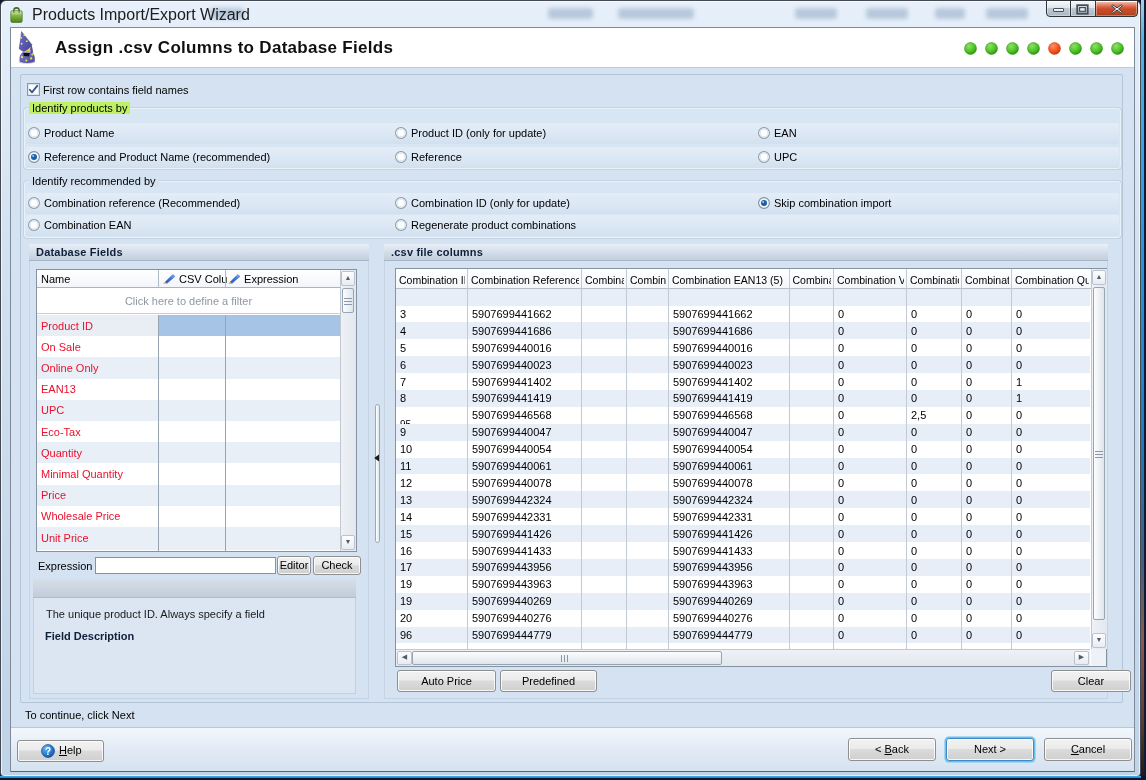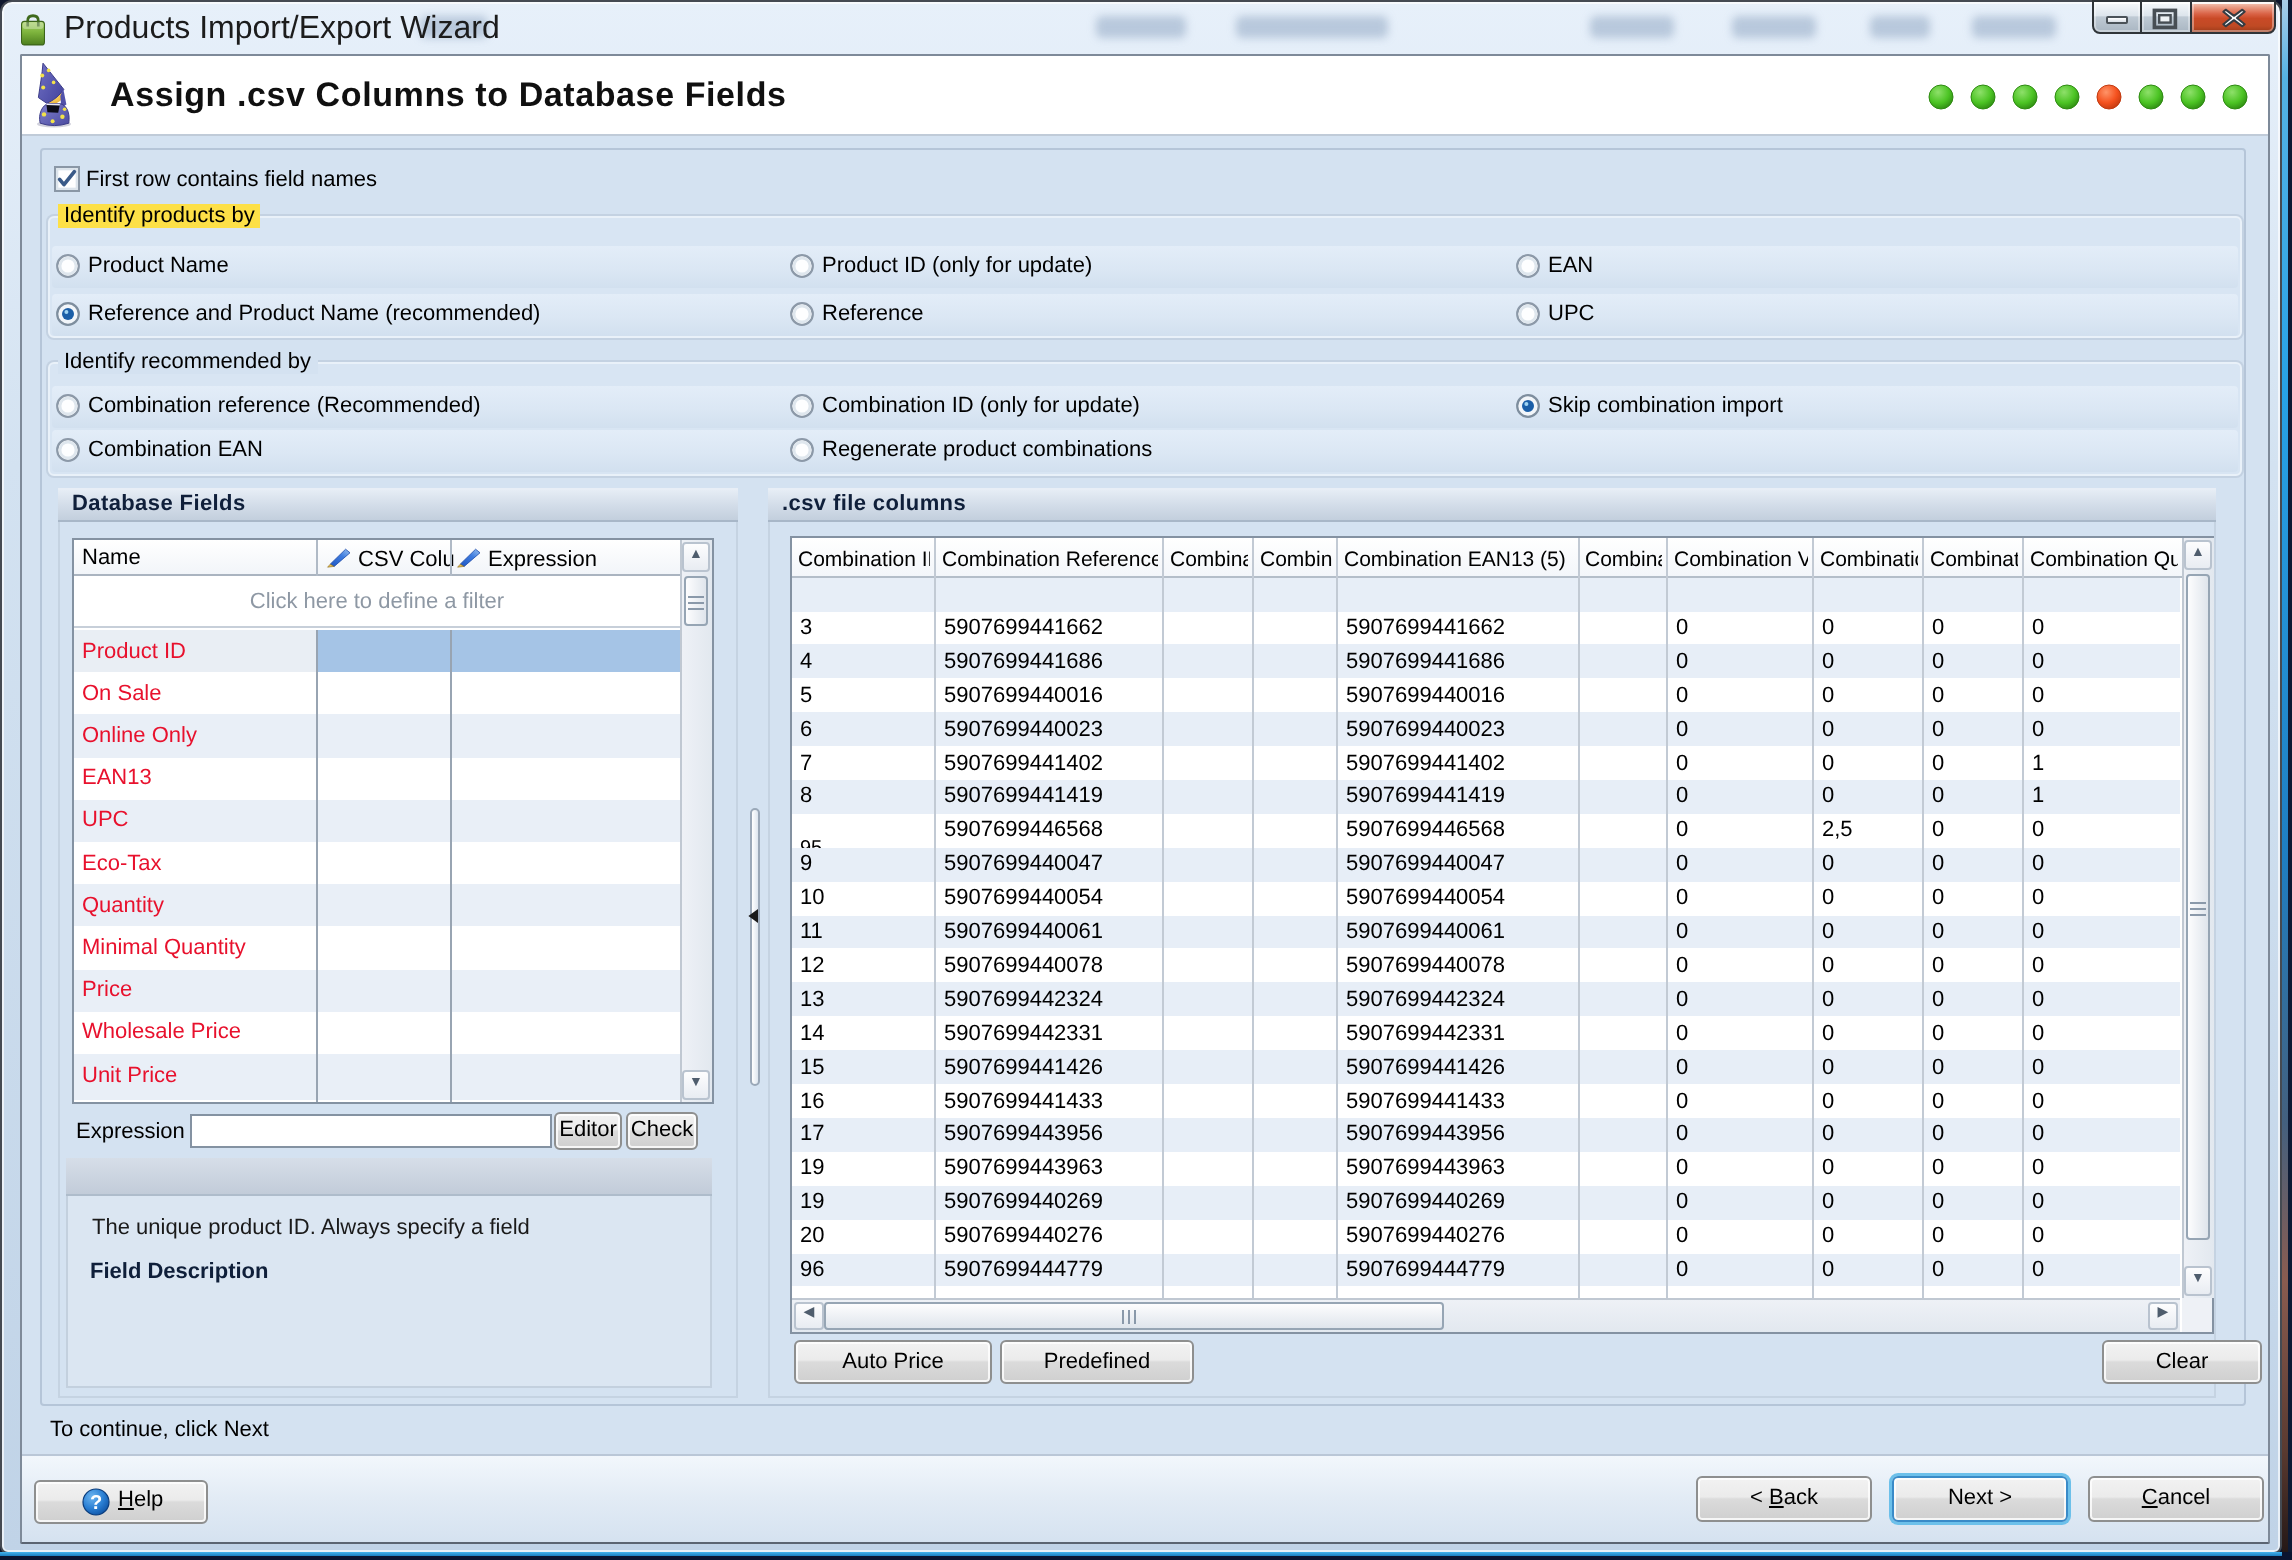--- a/index.html
+++ b/index.html
@@ -170,7 +170,7 @@
 <div class="abs" style="left:43px;top:84px;font-size:11px;color:#000;">First row contains field names</div>
 <div class="abs" style="left:20px;top:74px;width:1103px;height:629px;border:1px solid #b5c5d8;border-radius:2px;"></div>
 <div class="abs" style="left:24px;top:108px;width:1097px;height:61px;border:1px solid #e9f1f9;border-radius:3px;box-shadow:0 0 0 1px #c4d2e2;background:#d8e5f3;"></div>
-<div class="abs" style="left:29px;top:101.5px;font-size:11px;color:#000;background:#fde047;padding:0 3px;">Identify products by</div>
+<div class="abs" style="left:29px;top:101.5px;font-size:11px;color:#000;background:#bef264;padding:0 3px;">Identify products by</div>
 <div class="abs" style="left:26px;top:122.5px;width:1093px;height:21px;background:linear-gradient(180deg,#e3edf8 0%,#dbe7f4 55%,#d2e0ef 100%);border-radius:2px;"></div>
 <svg class="abs" style="left:28px;top:127px" width="12" height="12" viewBox="0 0 12 12">
 <circle cx="6" cy="6" r="5.4" fill="#fdfeff" stroke="#8c99a8" stroke-width="1.1"></circle>

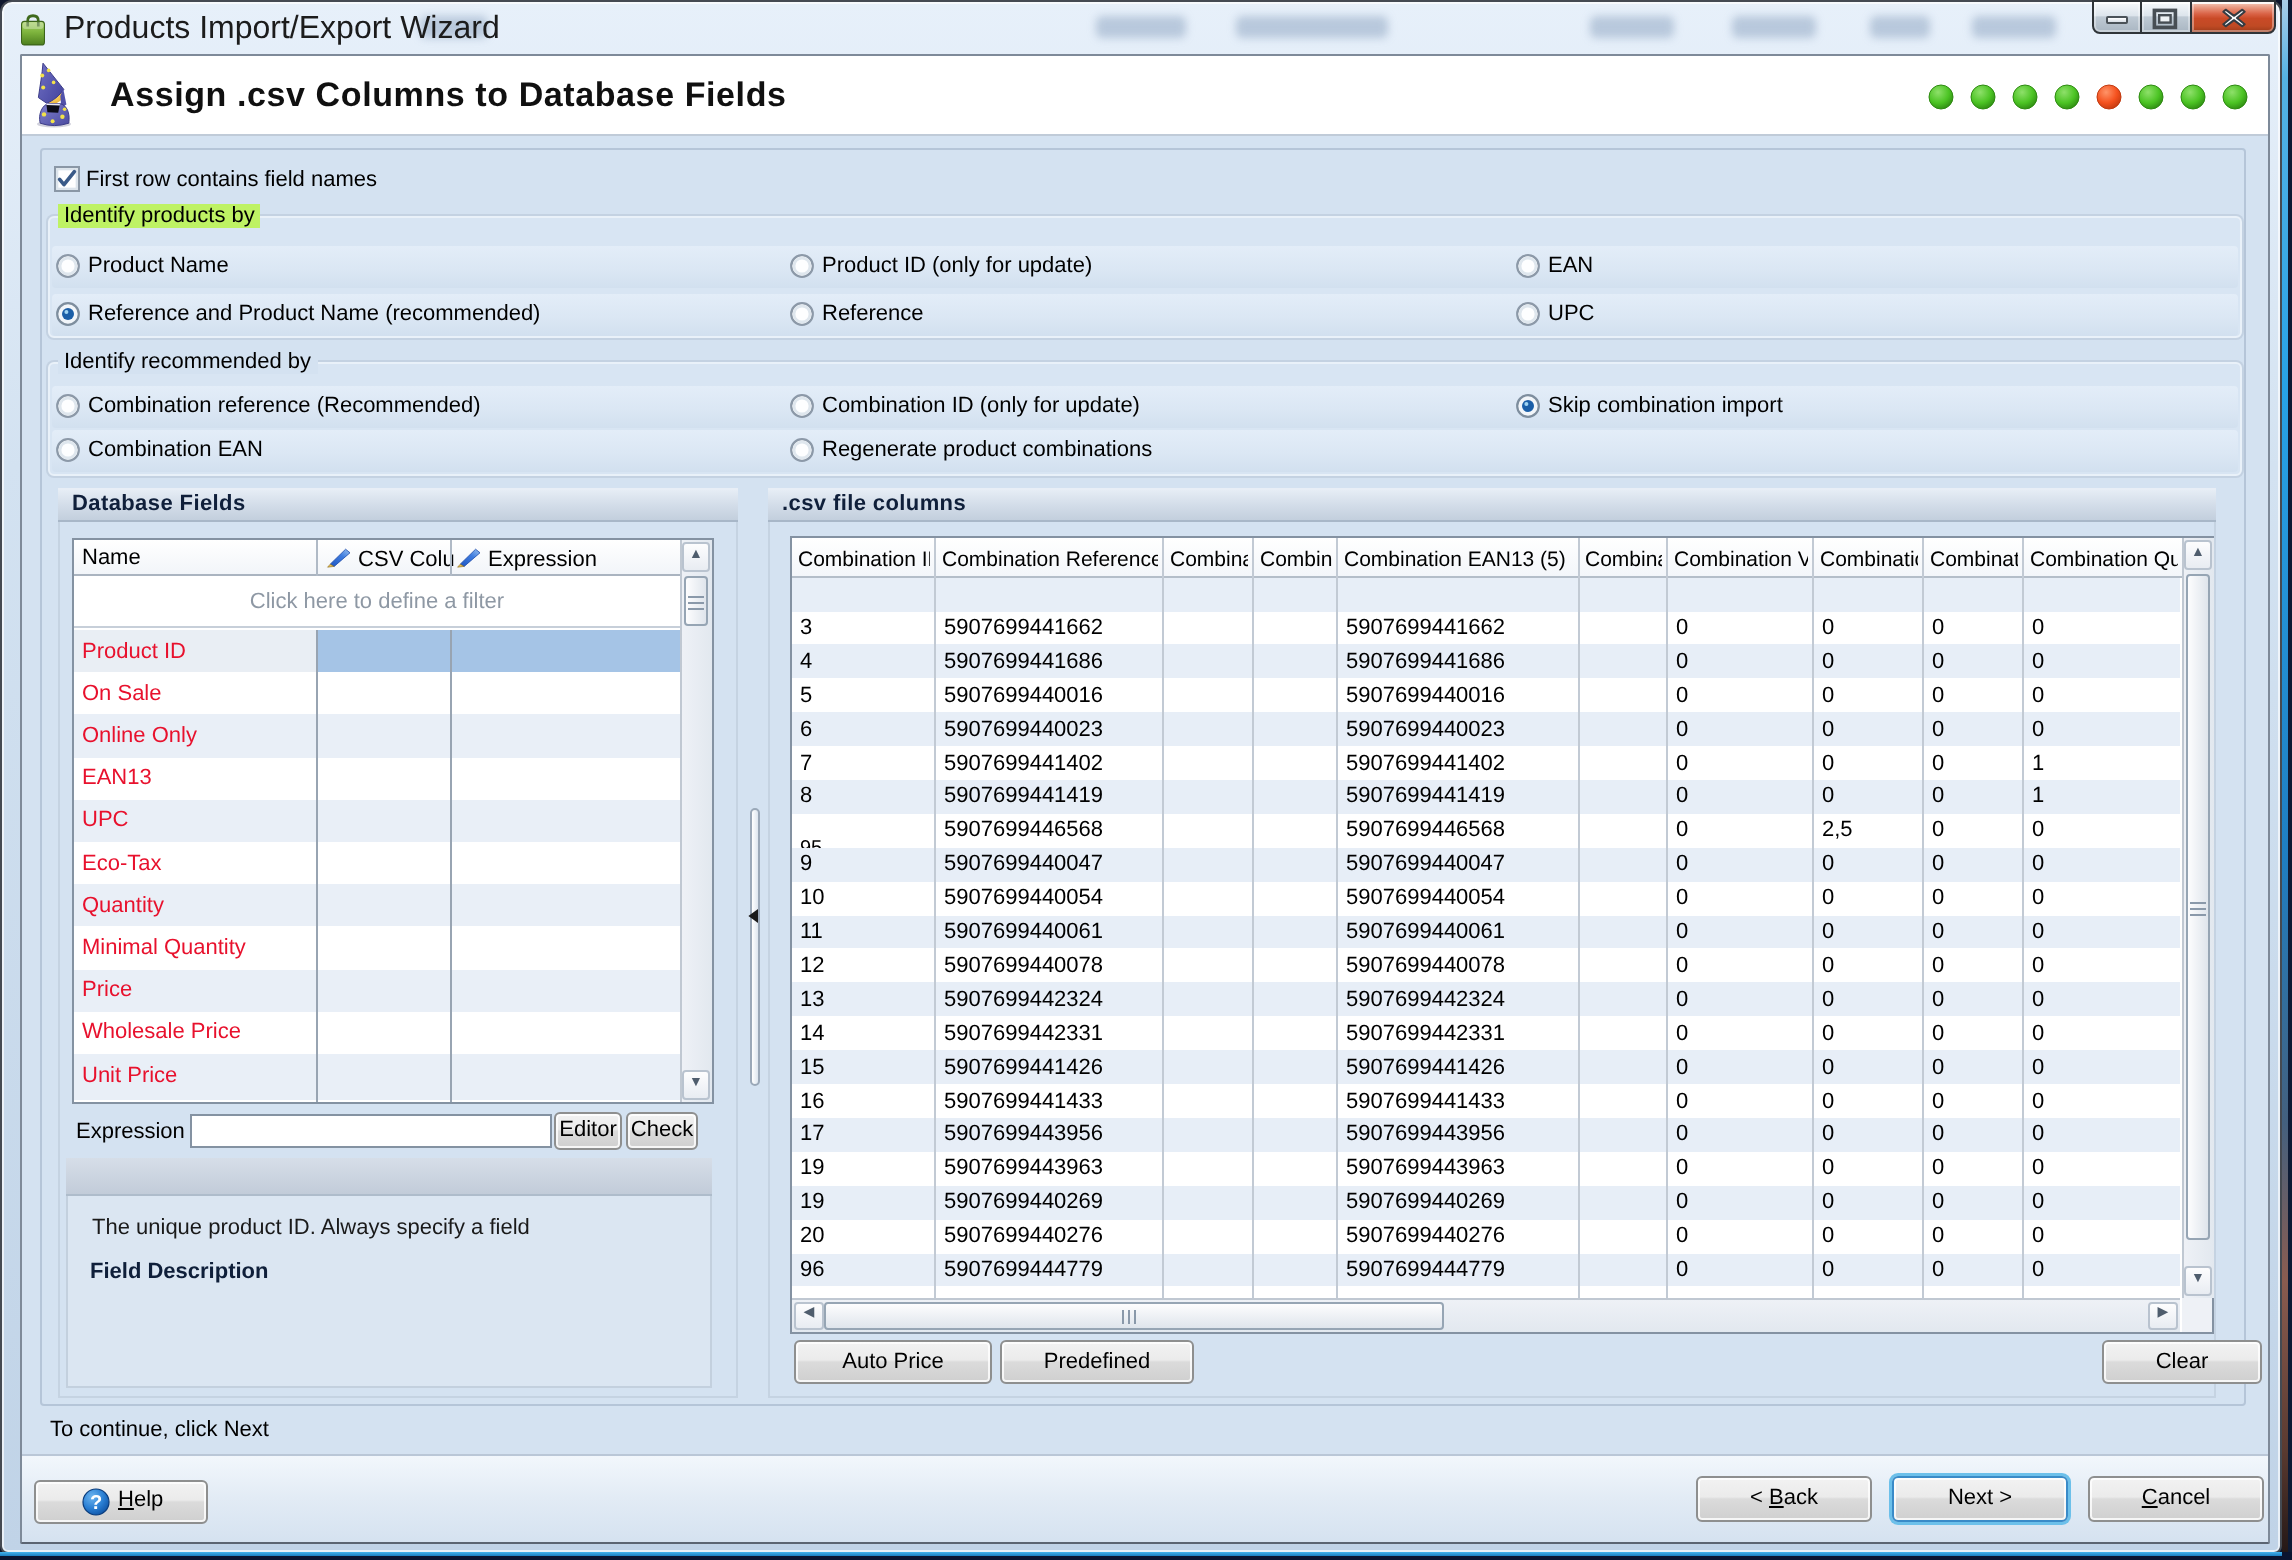--- a/index.html
+++ b/index.html
@@ -315,7 +315,7 @@
 <div class="abs" style="left:38px;top:560px;font-size:11px;color:#000;">Expression</div>
 <div class="abs" style="left:95px;top:557px;width:181px;height:17px;background:#fff;border:1px solid #8492a2;"></div>
 <div class="win7btn" style="left:277px;top:555.5px;width:34px;height:19px;;line-height:17px">Editor</div>
-<div class="win7btn" style="left:313px;top:555.5px;width:36px;height:19px;;line-height:17px">Check</div>
+<div class="win7btn" style="left:313px;top:555.5px;width:48px;height:19px;;line-height:17px">Check</div>
 <div class="abs" style="left:33px;top:579px;width:323px;height:115px;background:#dbe6f2;border:1px solid #c3d0de;"></div>
 <div class="abs" style="left:33px;top:579px;width:323px;height:19px;background:linear-gradient(180deg,#d6dee8,#c2ccd9);border-bottom:1px solid #aebccb;"></div>
 <div class="abs" style="left:45px;top:582px;font-size:11px;font-weight:bold;color:#0f1f3a;margin-top:48px;">Field Description</div>

